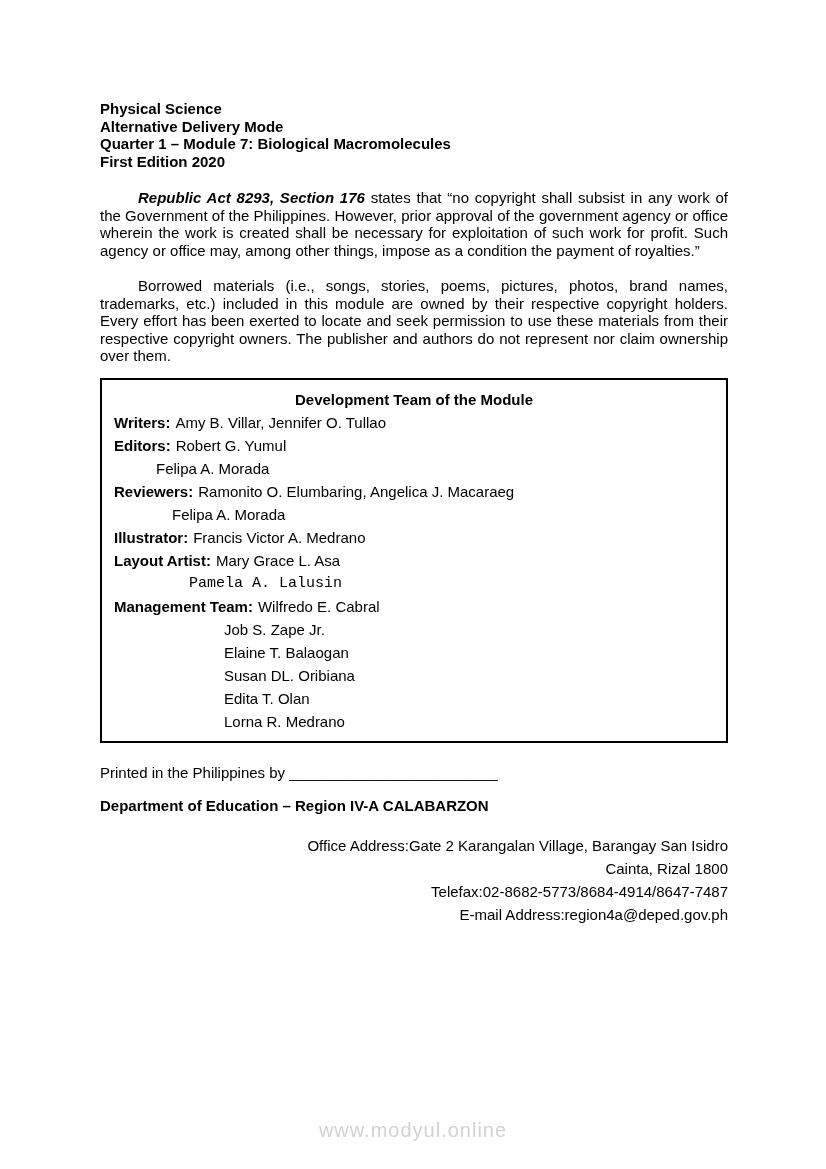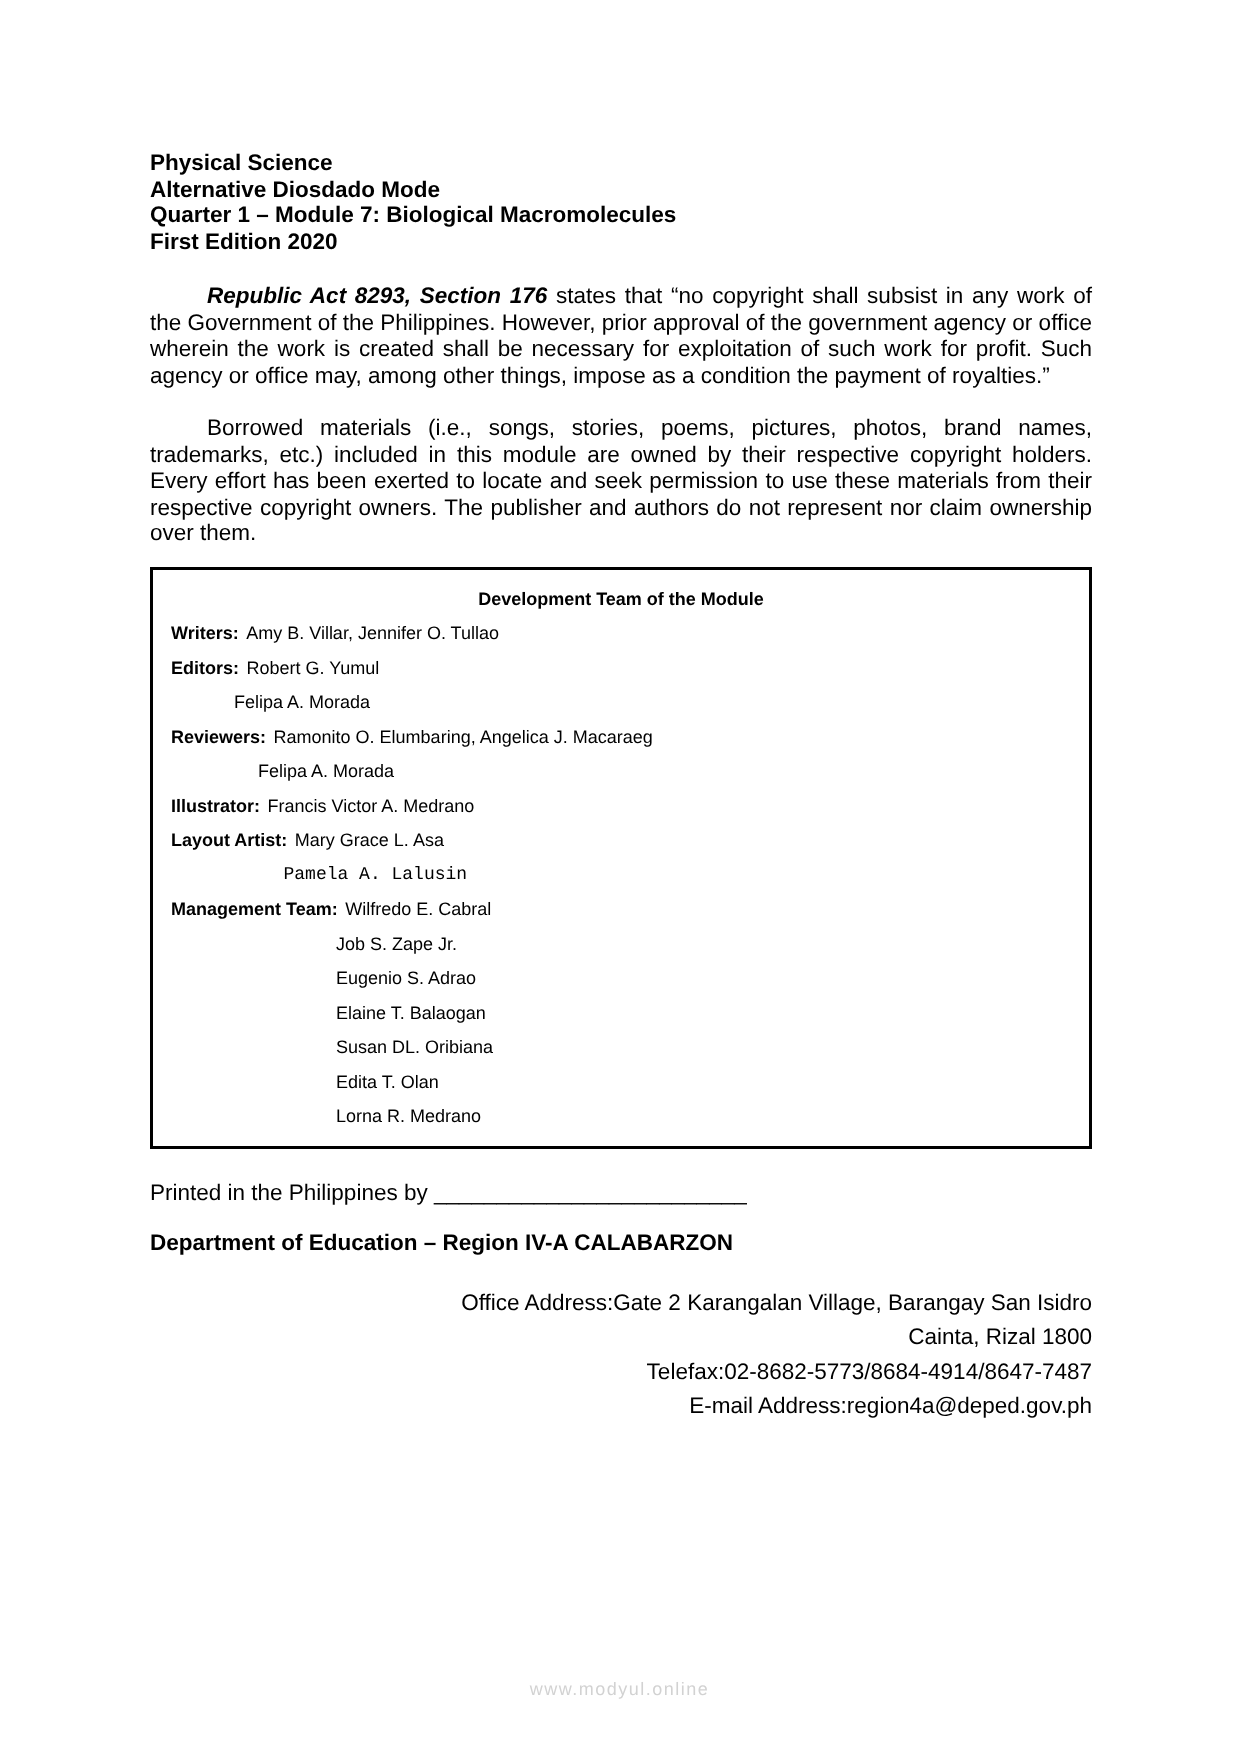--- a/index.html
+++ b/index.html
@@ -90,7 +90,7 @@
 
   <div>
     <div class="hdr-line">Physical Science</div>
-    <div class="hdr-line">Alternative Diosdado Mode</div>
+    <div class="hdr-line">Alternative Delivery Mode</div>
     <div class="hdr-line">Quarter 1 – Module 7: Biological Macromolecules</div>
     <div class="hdr-line">First Edition 2020</div>
   </div>

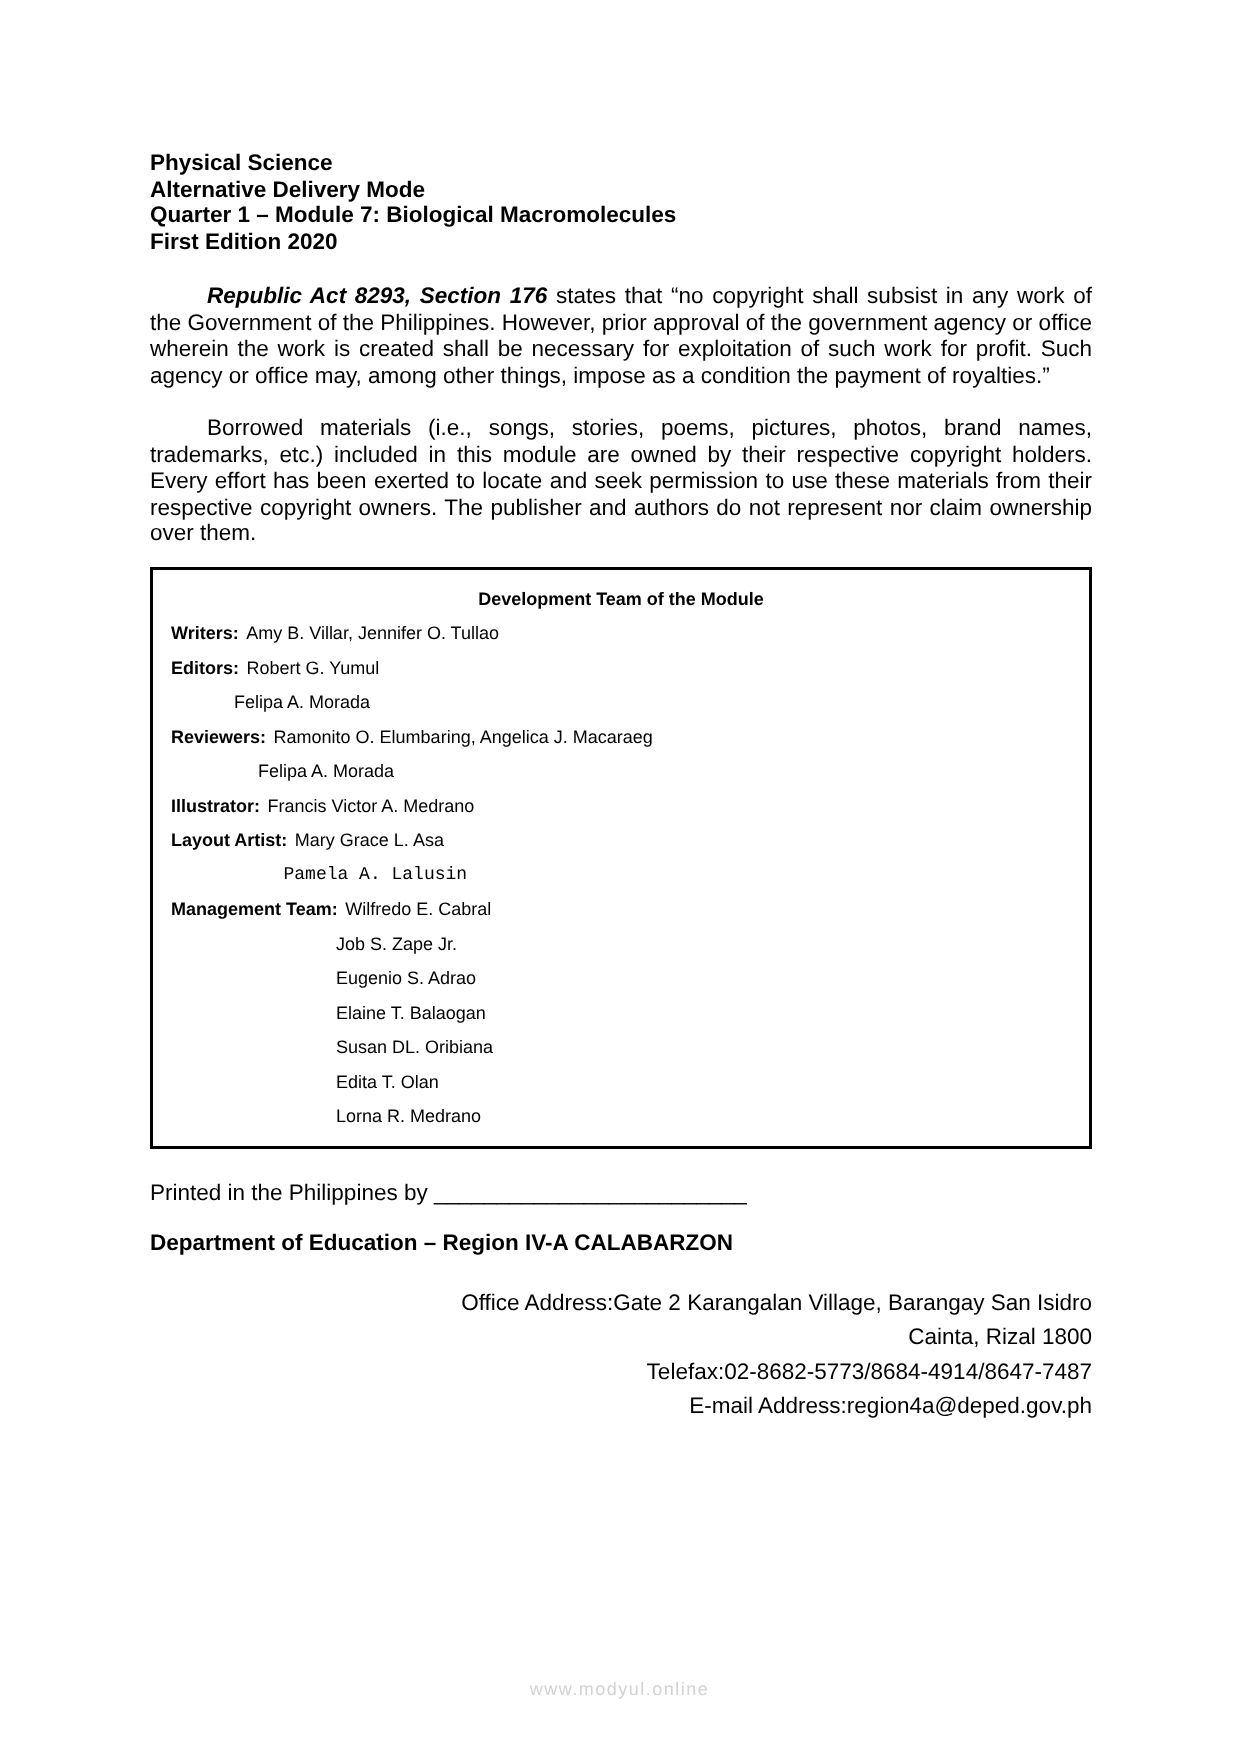--- a/index.html
+++ b/index.html
@@ -40,7 +40,7 @@
     box-sizing: border-box;
     width: 100%;
     padding: 8px 12px 8px 12px;
-    font-size: 12px;
+    font-size: 15px;
   }
   .dev-title {
     text-align: center;

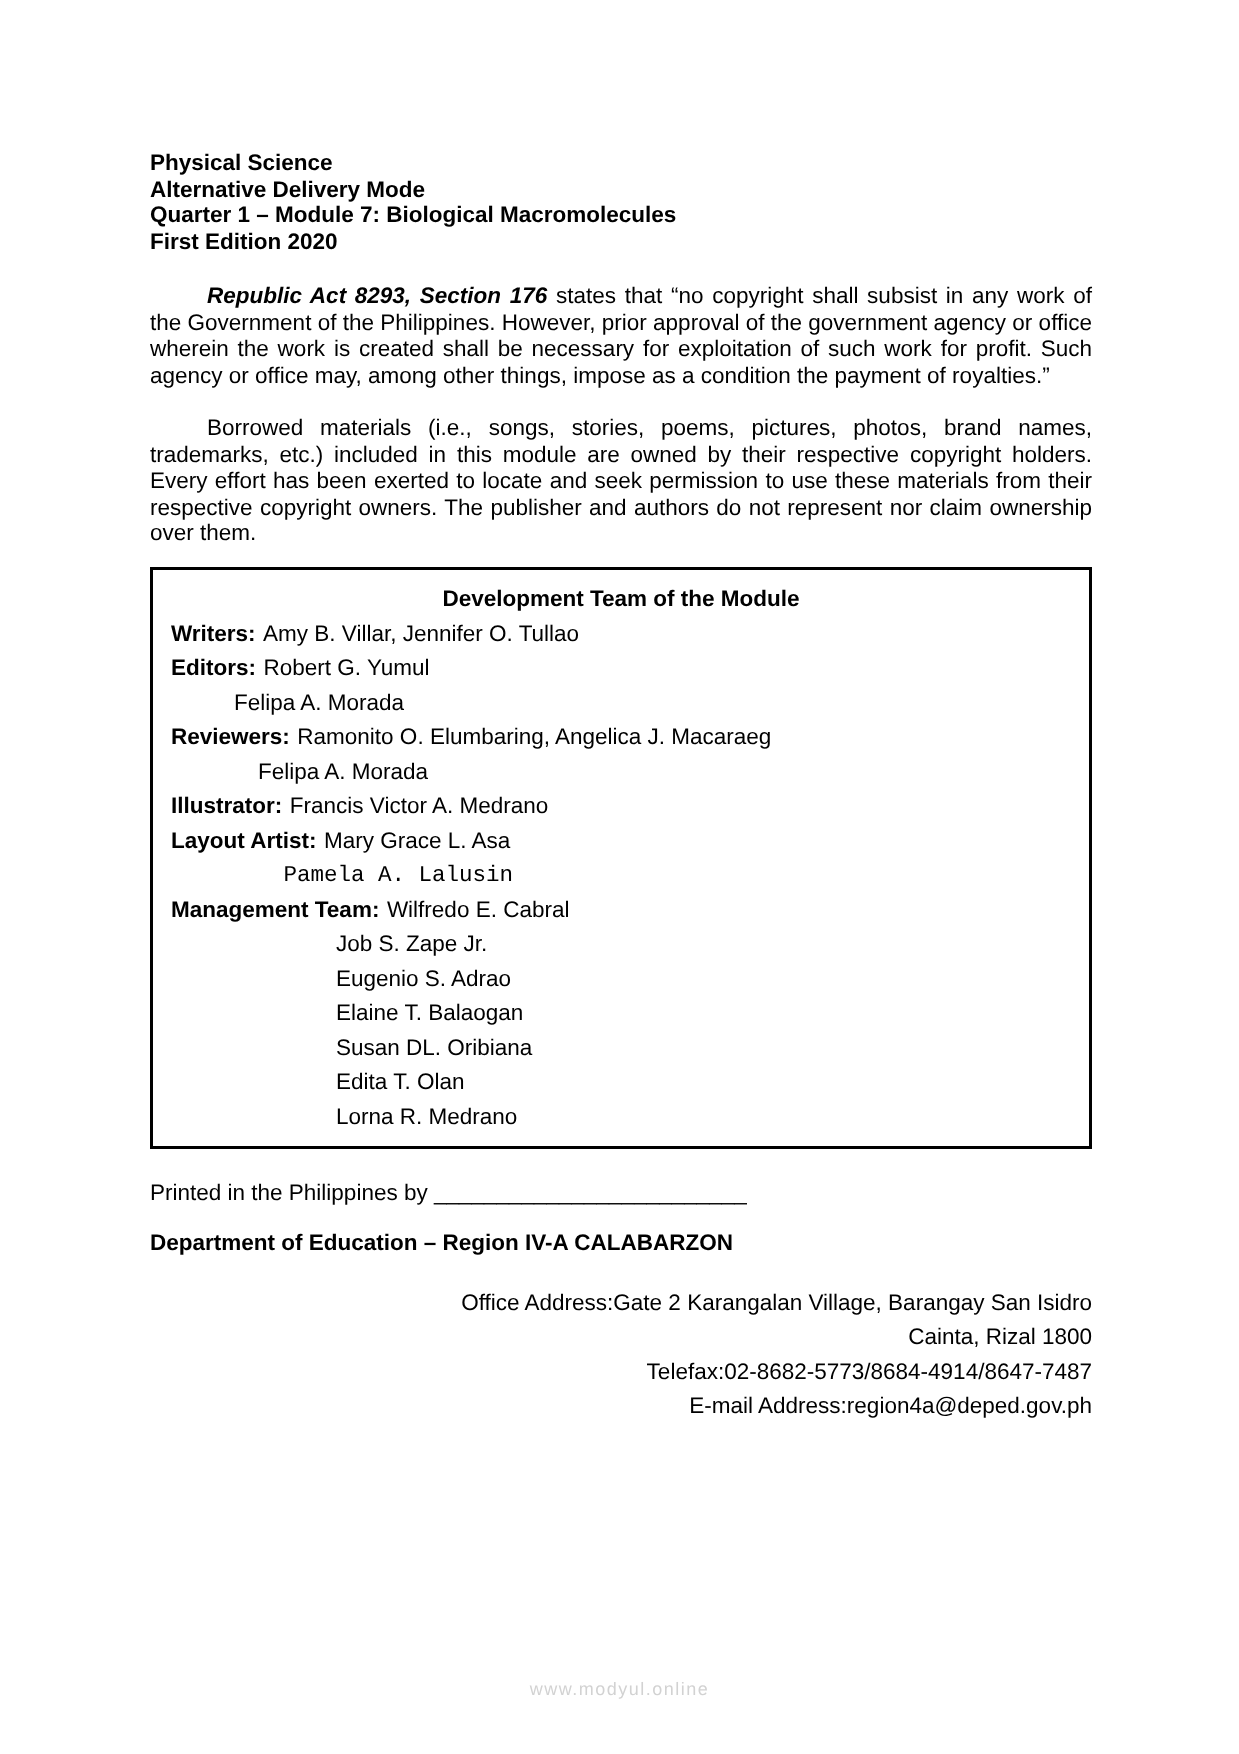--- a/index.html
+++ b/index.html
@@ -113,7 +113,6 @@
     <div class="team-row ind-layout"><span class="team-label"></span><span>Pamela A. Lalusin</span></div>
     <div class="team-row"><span class="team-label">Management Team:</span><span>Wilfredo E. Cabral</span></div>
     <div class="team-row ind-mgmt"><span class="team-label"></span><span>Job S. Zape Jr.</span></div>
-    <div class="team-row ind-mgmt"><span class="team-label"></span><span>Eugenio S. Adrao</span></div>
     <div class="team-row ind-mgmt"><span class="team-label"></span><span>Elaine T. Balaogan</span></div>
     <div class="team-row ind-mgmt"><span class="team-label"></span><span>Susan DL. Oribiana</span></div>
     <div class="team-row ind-mgmt"><span class="team-label"></span><span>Edita T. Olan</span></div>

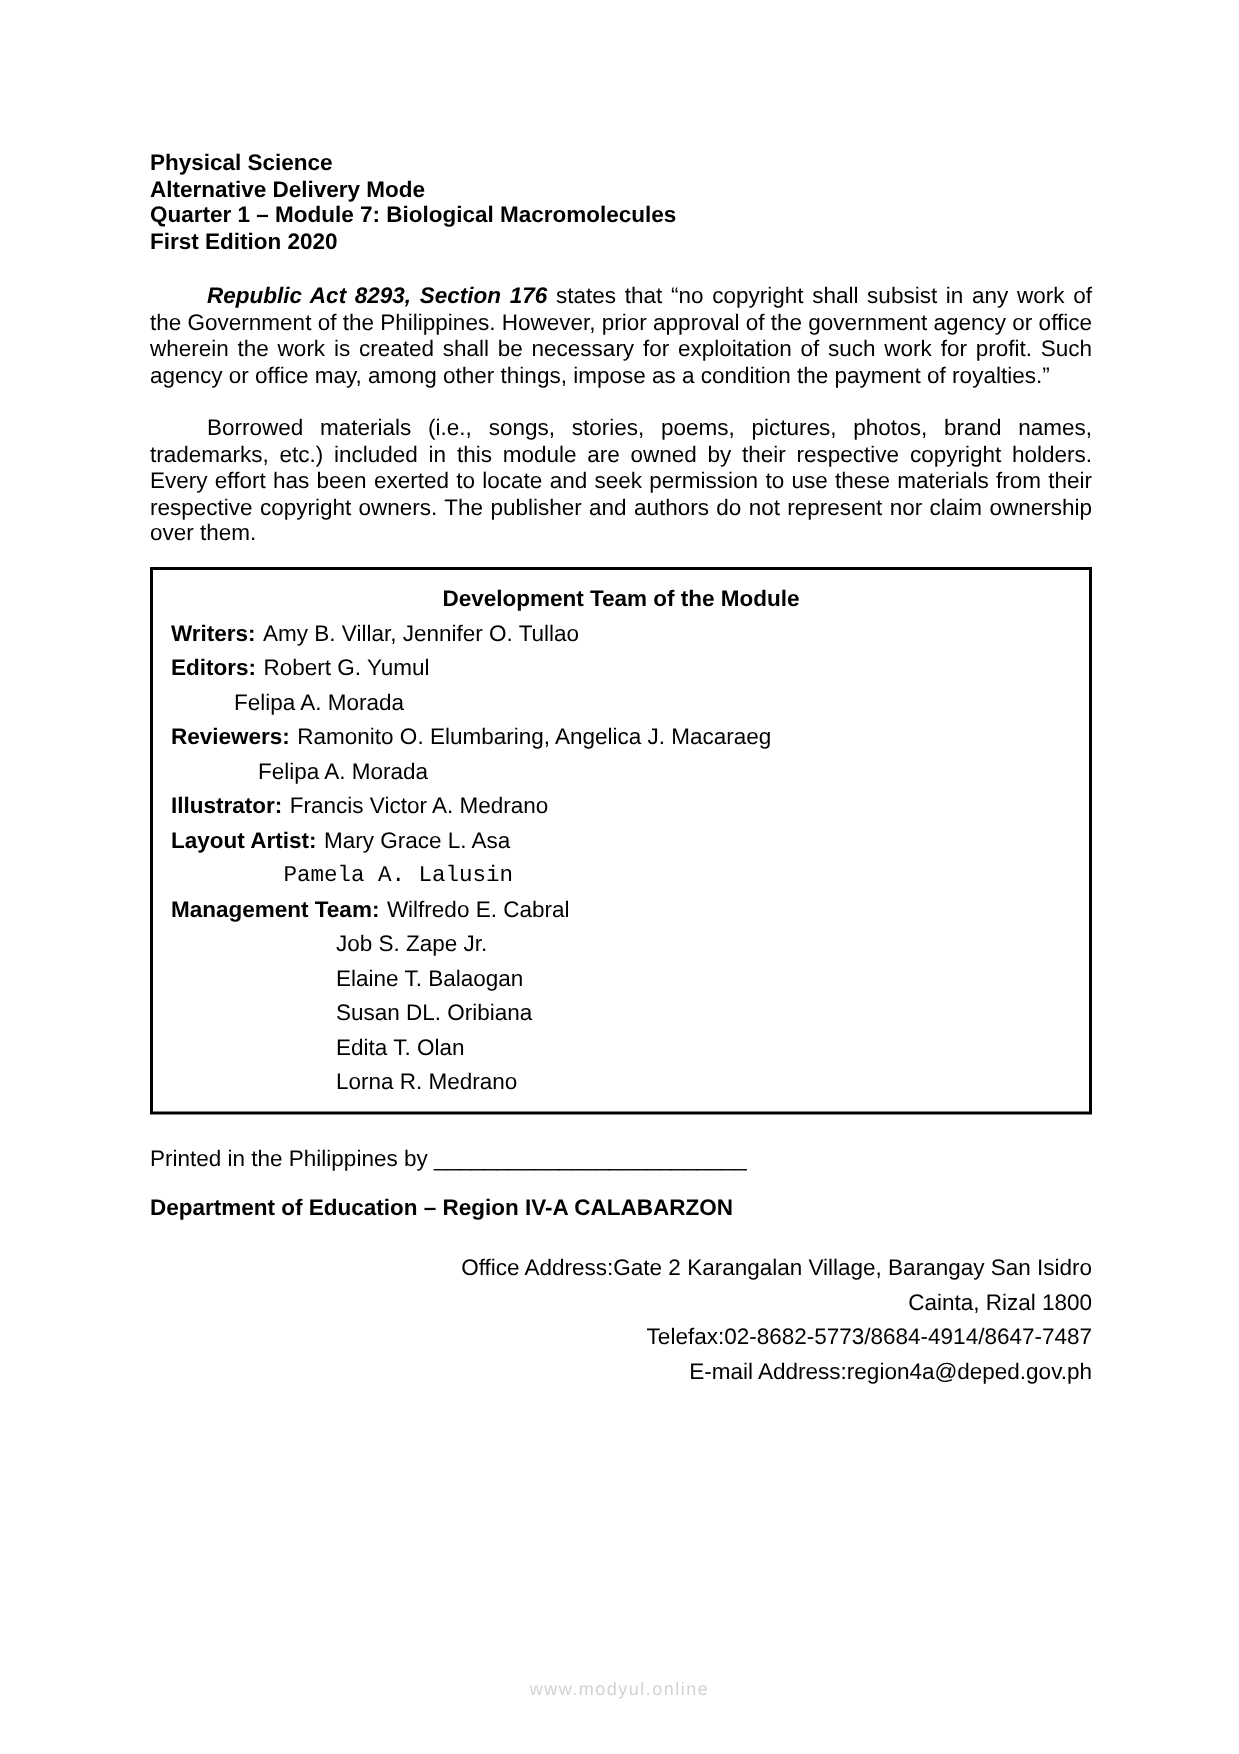--- a/index.html
+++ b/index.html
@@ -79,7 +79,7 @@
     top: 1119px;
     text-align: center;
     color: #d2d2d2;
-    font-size: 12px;
+    font-size: 20px;
     letter-spacing: 1px;
   }
 </style>

